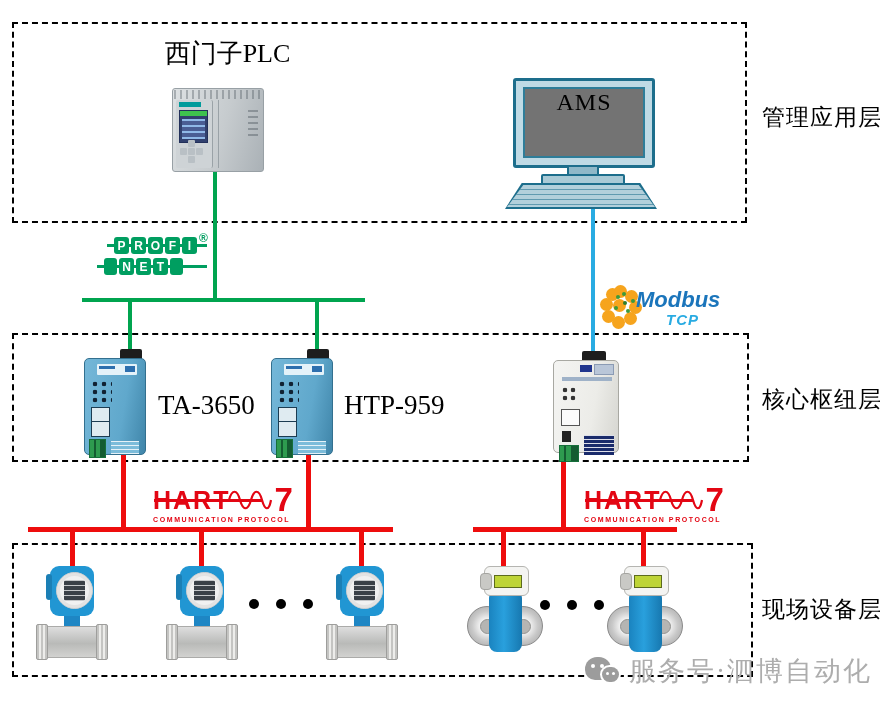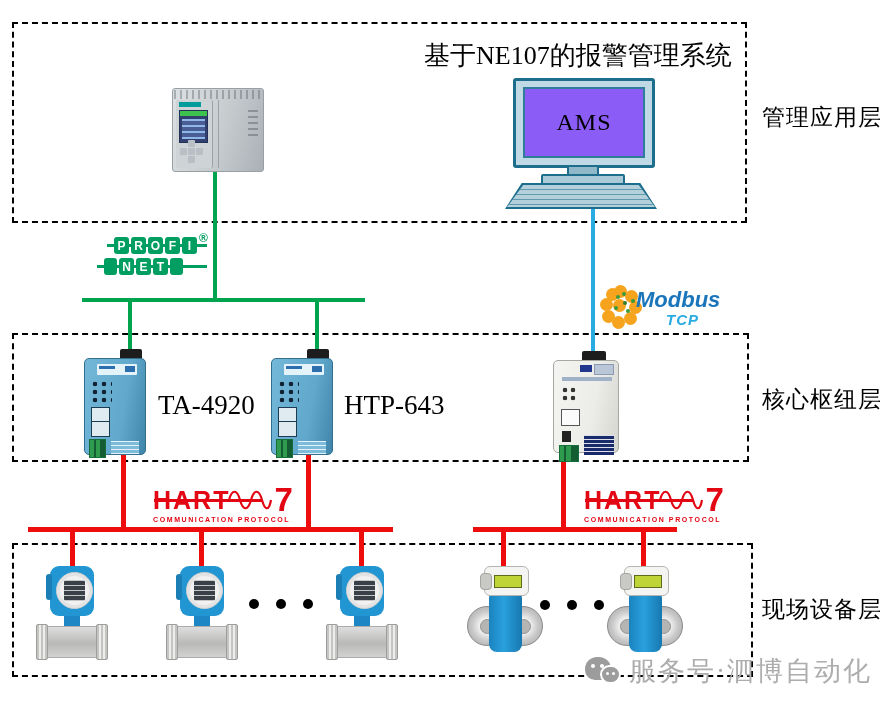--- a/index.html
+++ b/index.html
@@ -160,6 +160,7 @@
   <div class="layer-label" style="left:762px;top:384px;">核心枢纽层</div>
   <div class="layer-label" style="left:762px;top:594px;">现场设备层</div>
 
+  <div class="title" style="left:145px;top:36px;width:165px;text-align:center;">西门子PLC</div>
   <div class="title" style="left:424px;top:38px;">基于NE107的报警管理系统</div>
 
   <div class="line" style="left:213px;top:168px;width:4px;height:134px;background:#00A44F;"></div>

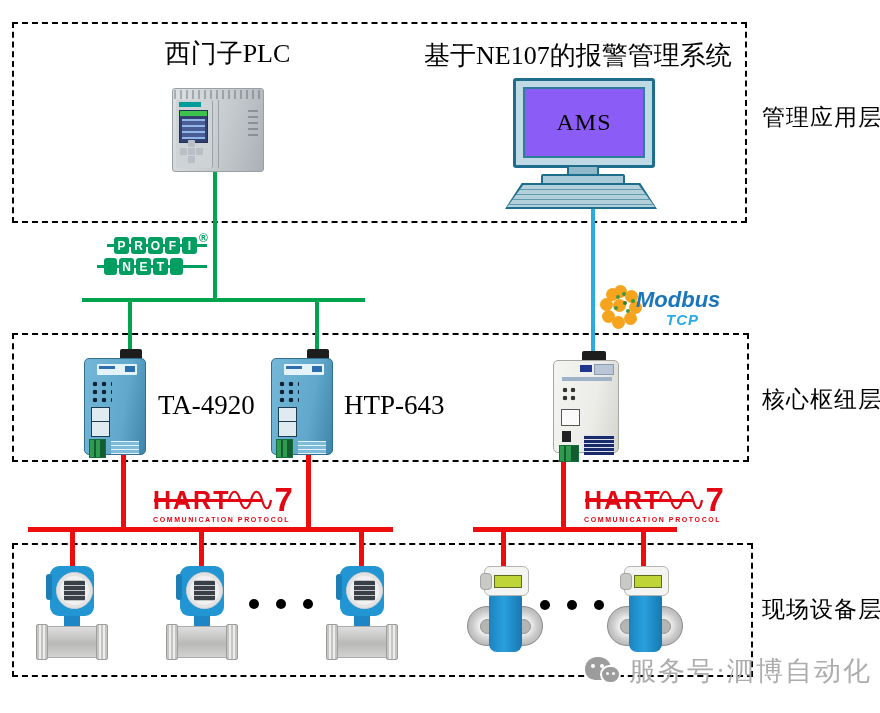--- a/index.html
+++ b/index.html
@@ -161,7 +161,6 @@
   <div class="layer-label" style="left:762px;top:594px;">现场设备层</div>
 
   <div class="title" style="left:145px;top:36px;width:165px;text-align:center;">西门子PLC</div>
-  <div class="title" style="left:424px;top:38px;">基于NE107的报警管理系统</div>
 
   <div class="line" style="left:213px;top:168px;width:4px;height:134px;background:#00A44F;"></div>
   <div class="line" style="left:82px;top:298px;width:283px;height:4px;background:#00A44F;"></div>

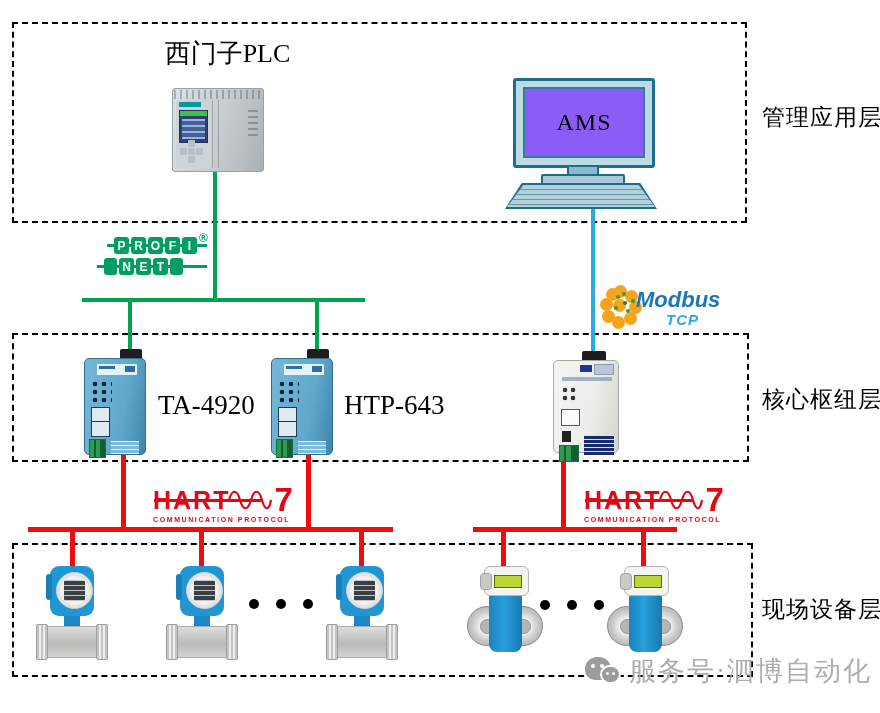--- a/index.html
+++ b/index.html
@@ -33,8 +33,8 @@
   .computer{position:absolute;left:505px;top:76px;width:152px;height:132px;z-index:2;}
   .monitor{position:absolute;left:8px;top:2px;width:136px;height:84px;background:#bfdae5;
     border:3px solid #1d6e8c;border-radius:3px;}
-  .screen{position:absolute;left:7px;top:6px;right:7px;bottom:7px;background:#8b5cf6;
-    border:2px solid #2e7d99;display:flex;align-items:center;justify-content:center;}
+  .screen{position:absolute;left:7px;top:6px;right:7px;bottom:7px;background:#737373;
+    border:2px solid #2e7d99;display:flex;justify-content:center;}
   .screen span{font-size:24px;letter-spacing:1px;}
   .mon-neck{position:absolute;left:62px;top:89px;width:28px;height:9px;background:#8fb8c8;border:2px solid #1d6e8c;}
   .mon-base{position:absolute;left:36px;top:98px;width:80px;height:9px;background:#a9cad6;border:2px solid #1d6e8c;border-radius:2px;}

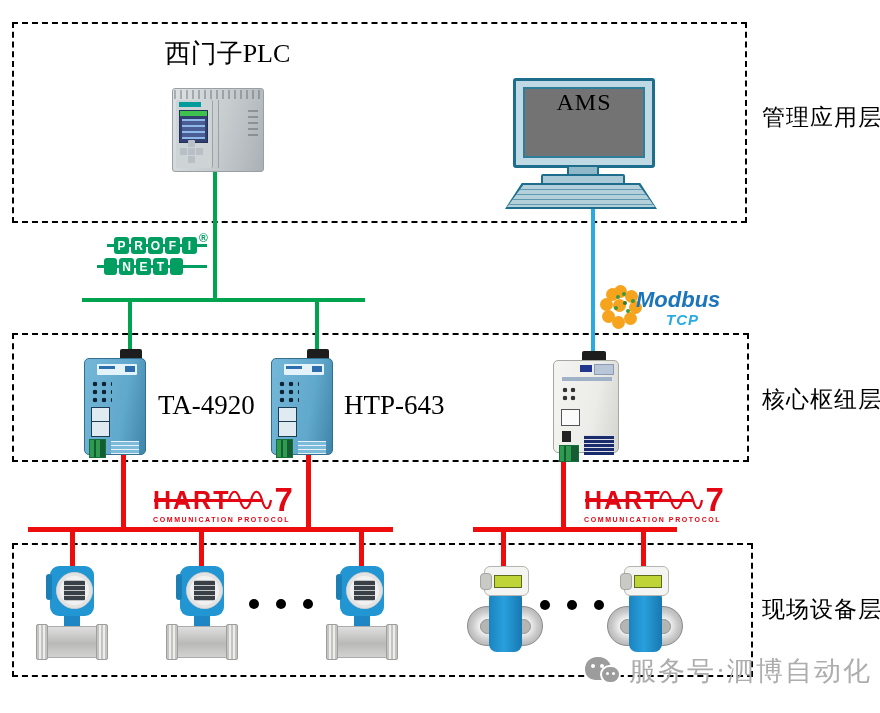--- a/index.html
+++ b/index.html
@@ -277,7 +277,7 @@
     </div>
   </div>
 
-  <div class="gw-name" style="left:158px;top:390px;">TA-4920</div>
+  <div class="gw-name" style="left:158px;top:390px;">TA-3650</div>
   <div class="gw-name" style="left:344px;top:390px;">HTP-643</div>
 
   <div class="hart" style="left:153px;top:486px;">

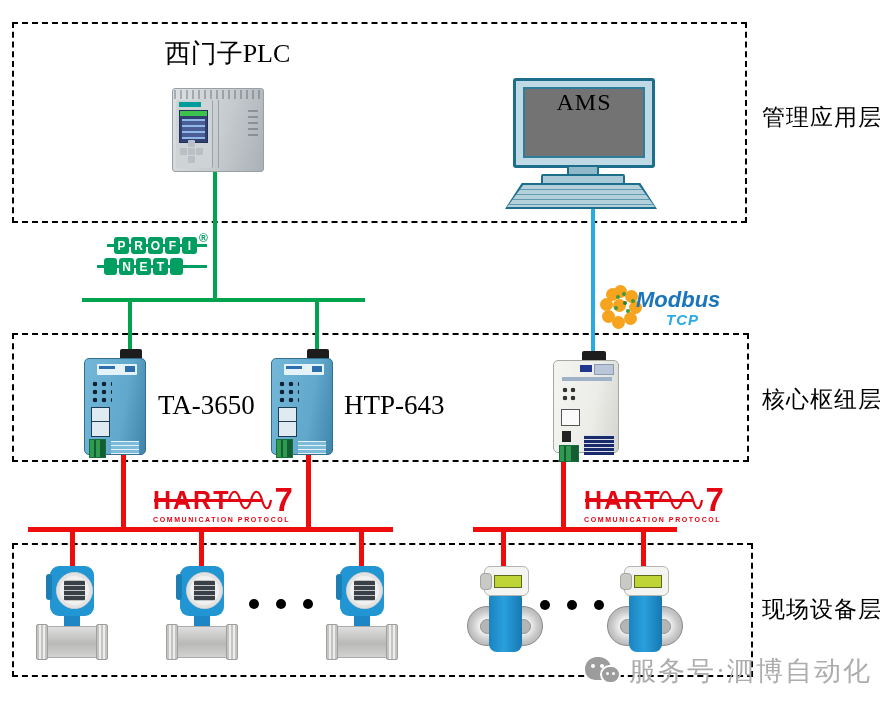--- a/index.html
+++ b/index.html
@@ -278,7 +278,7 @@
   </div>
 
   <div class="gw-name" style="left:158px;top:390px;">TA-3650</div>
-  <div class="gw-name" style="left:344px;top:390px;">HTP-643</div>
+  <div class="gw-name" style="left:344px;top:390px;">HTP-959</div>
 
   <div class="hart" style="left:153px;top:486px;">
     <div class="hart-row">

